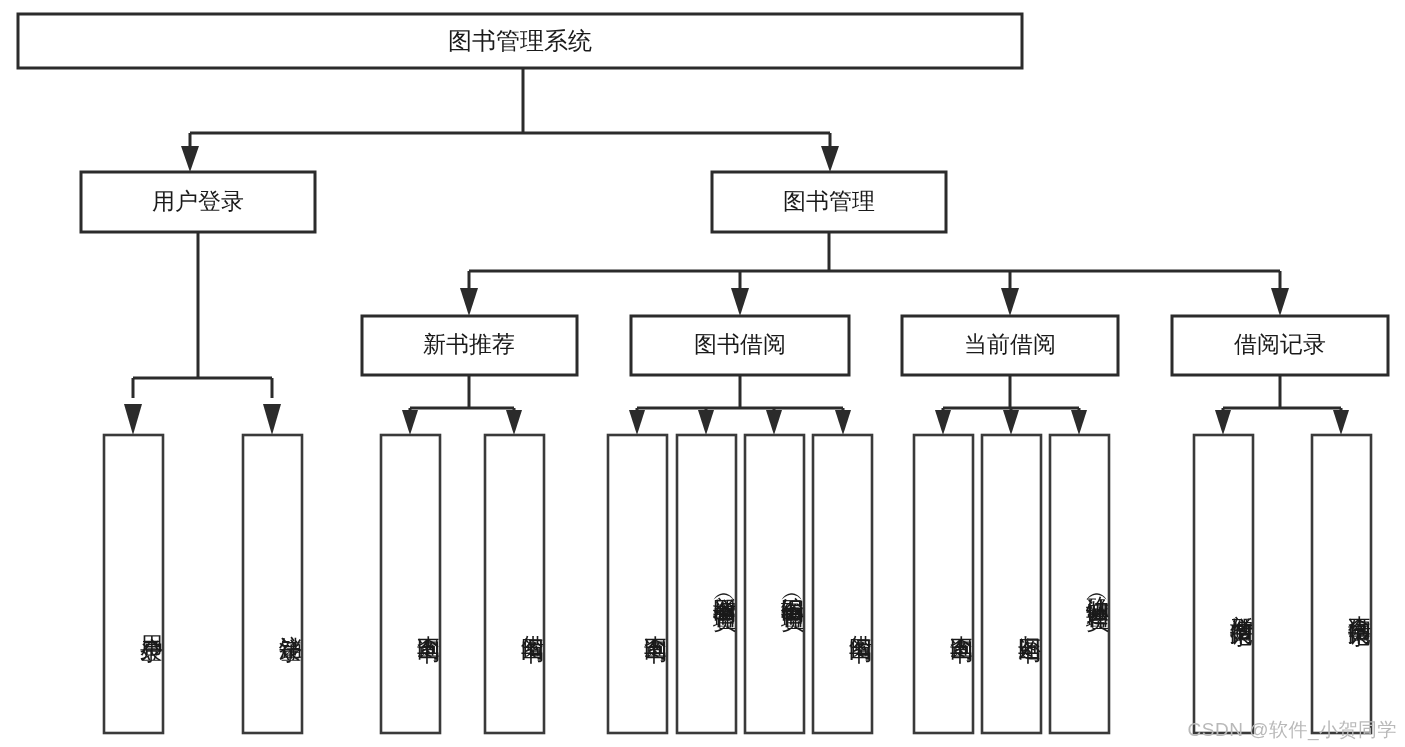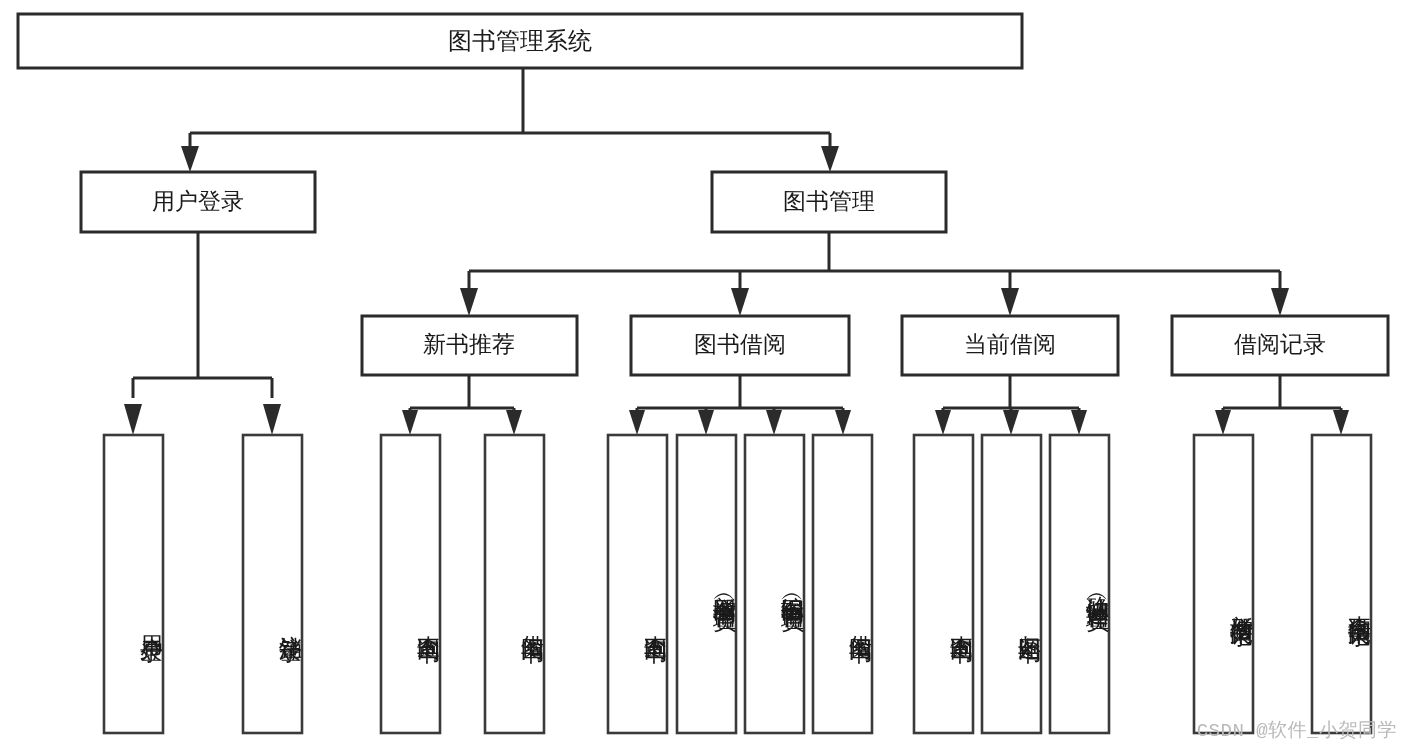--- a/index.html
+++ b/index.html
@@ -74,7 +74,7 @@
     position: absolute;
     right: 8px;
     bottom: 4px;
-    font-family: Liberation Mono, monospace;
+    font-family: Liberation Sans, sans-serif;
     font-size: 19px;
     color: #b9b9b9;
     white-space: nowrap;

